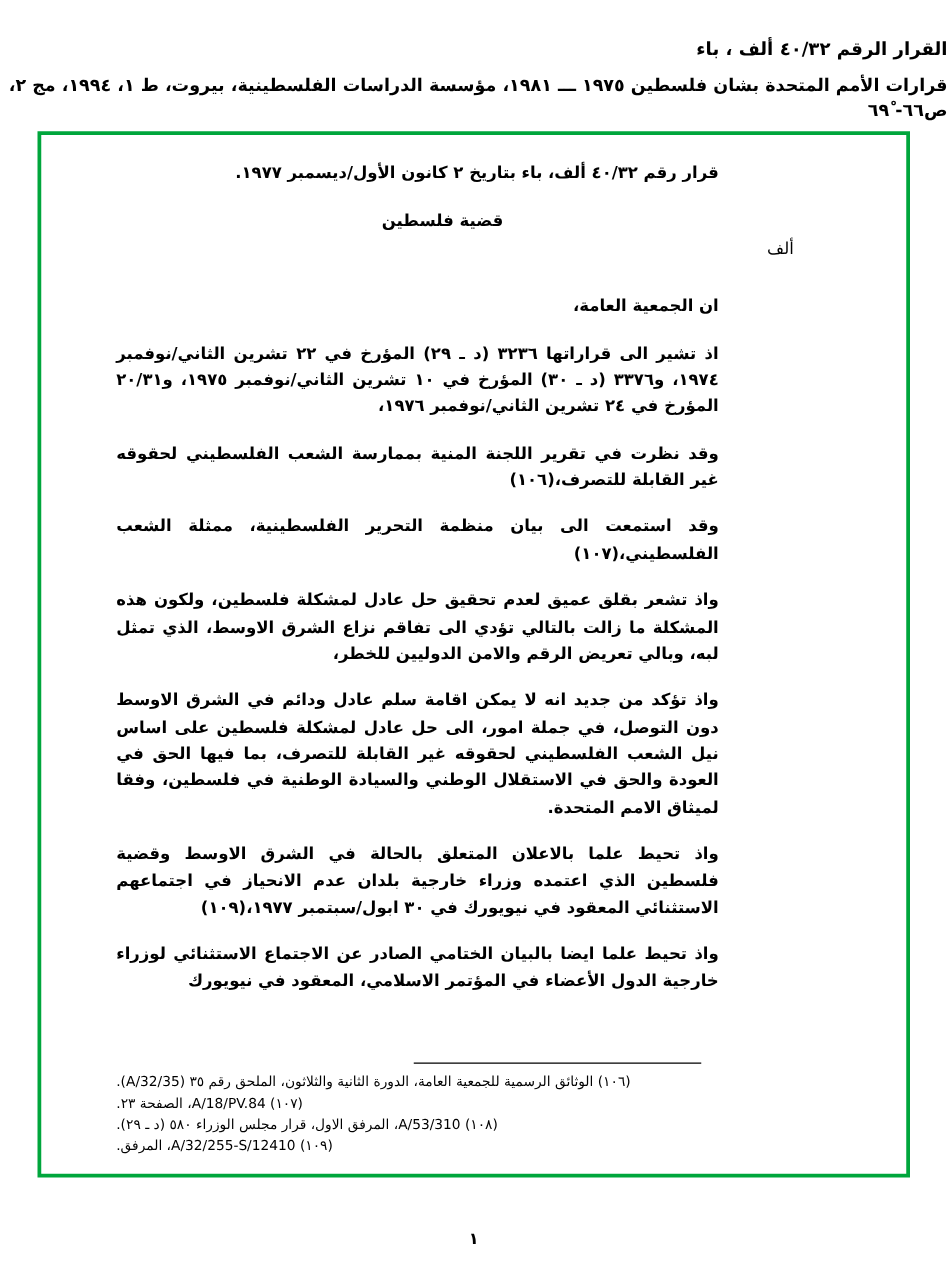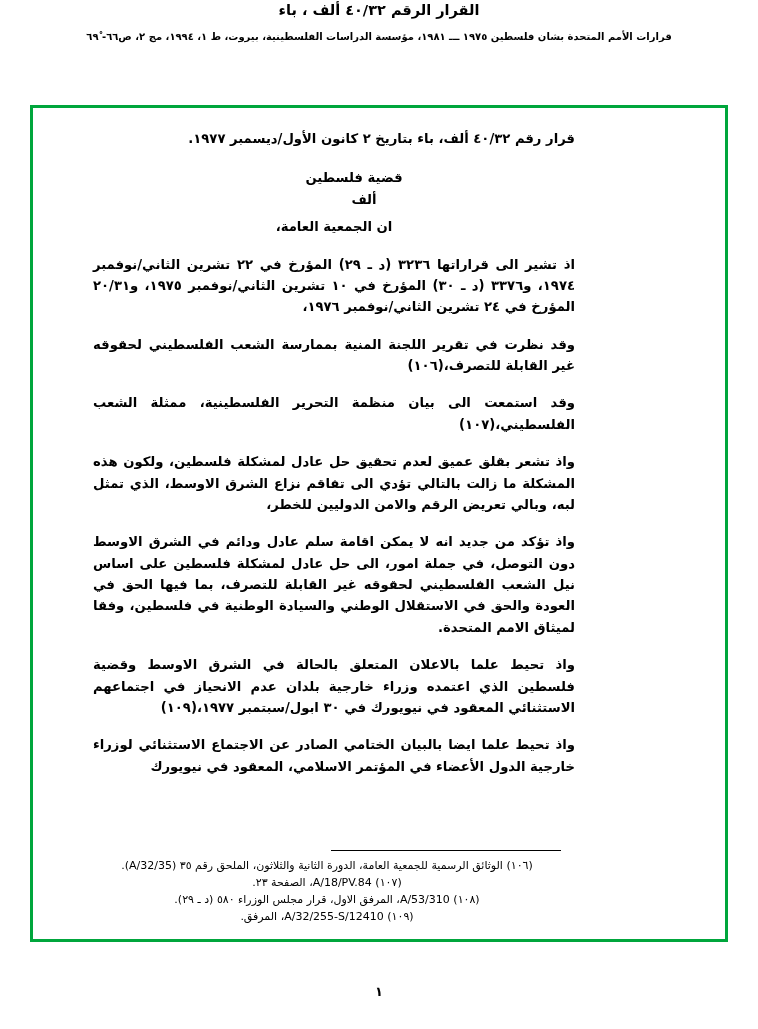--- a/index.html
+++ b/index.html
@@ -22,7 +22,8 @@
     box-sizing: border-box;
   }
   .doc-header {
-    text-align: center;
+    text-align: right;
+    padding-top: 30px;
   }
   .doc-title {
     font-weight: bold;

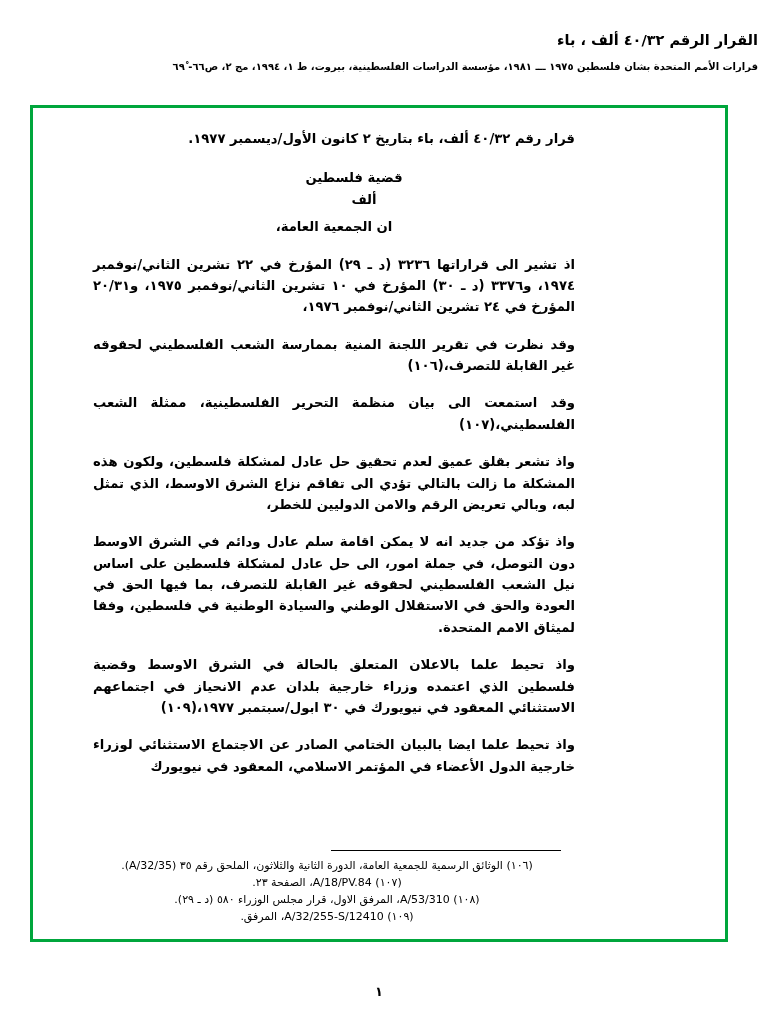--- a/index.html
+++ b/index.html
@@ -33,7 +33,7 @@
   }
   .doc-subtitle {
     font-weight: bold;
-    font-size: 10px;
+    font-size: 14px;
     margin-top: 10px;
     line-height: 1.4;
   }

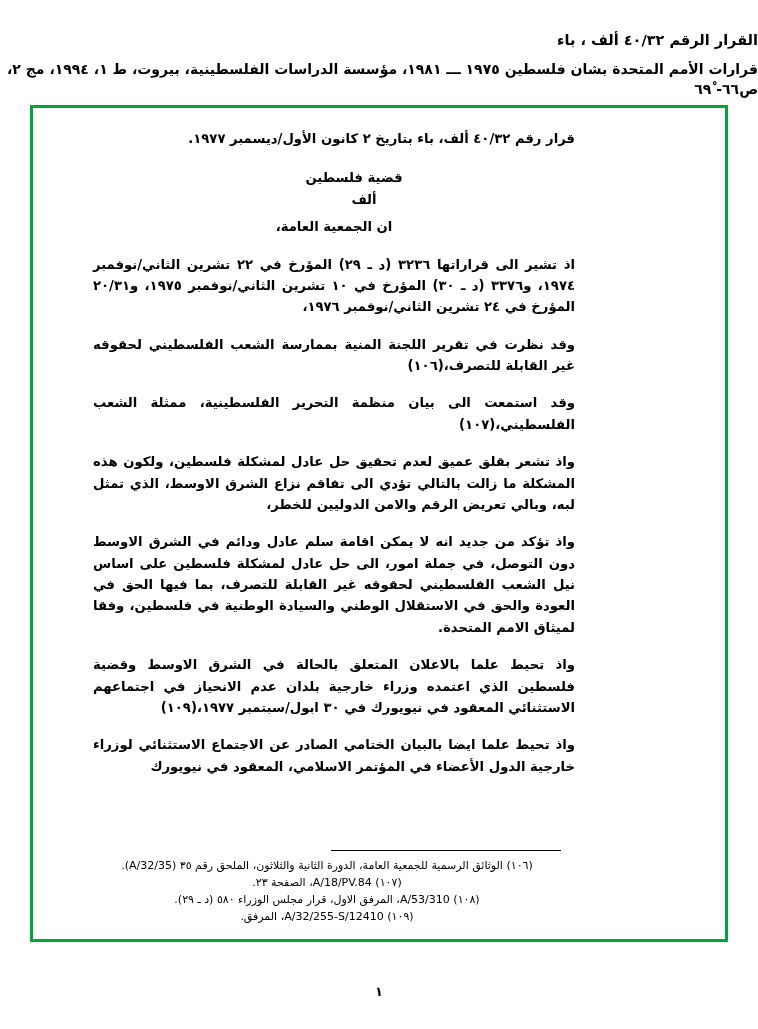--- a/index.html
+++ b/index.html
@@ -67,9 +67,8 @@
     margin-right: -40px;
   }
   .part-letter {
-    text-align: center;
-    font-weight: bold;
-    margin-bottom: 6px;
+    font-weight: normal;
+    margin-bottom: 25px;
     margin-right: -60px;
   }
   .assembly {

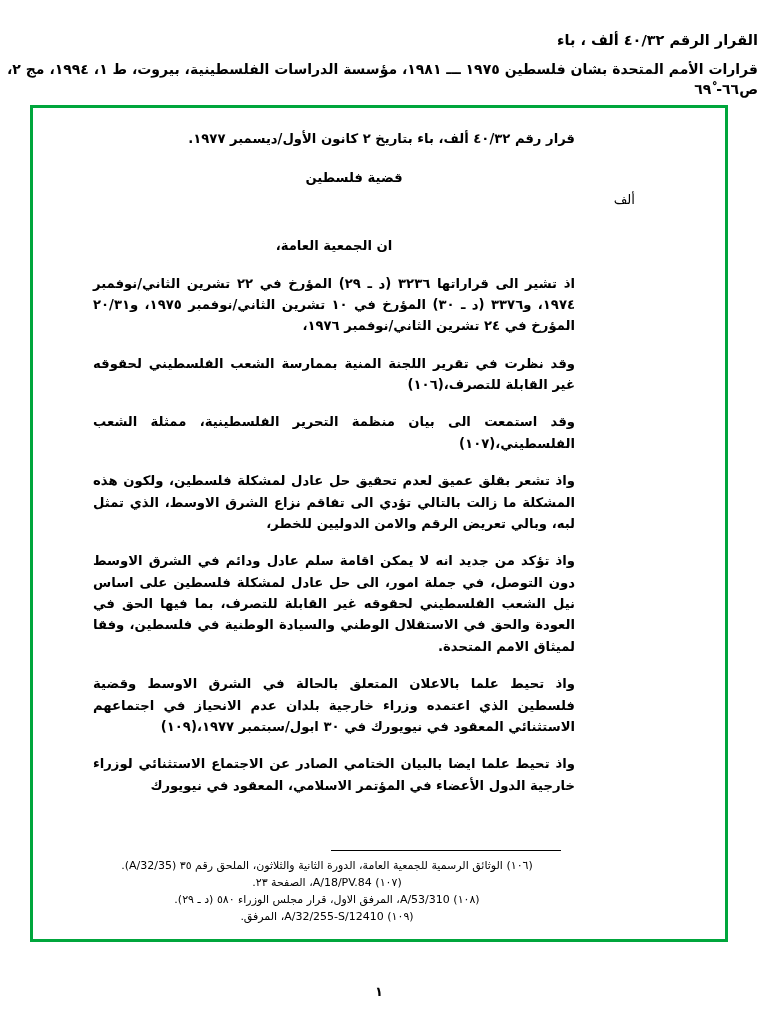--- a/index.html
+++ b/index.html
@@ -74,7 +74,6 @@
   .assembly {
     font-weight: bold;
     margin-bottom: 12px;
-    text-align: center;
   }
   p.para {
     margin: 16px 0 11px 0;

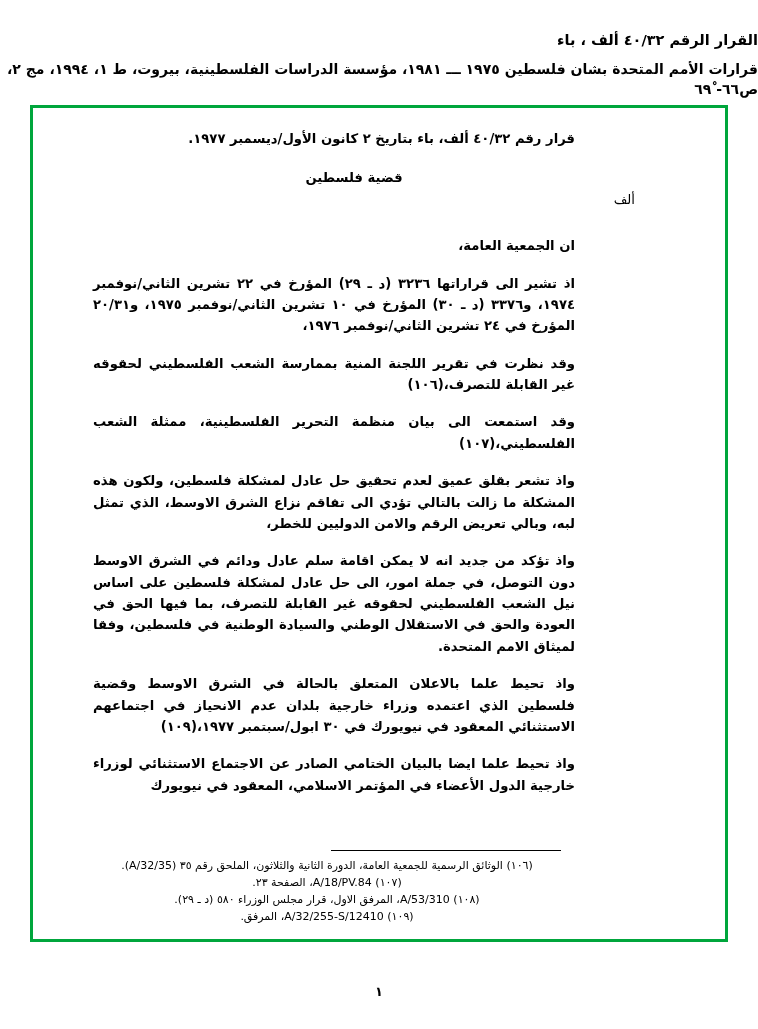--- a/index.html
+++ b/index.html
@@ -90,7 +90,7 @@
     bottom: 14px;
     font-size: 11px;
     line-height: 1.55;
-    text-align: center;
+    text-align: left;
     direction: rtl;
   }
   .footnote-rule {

